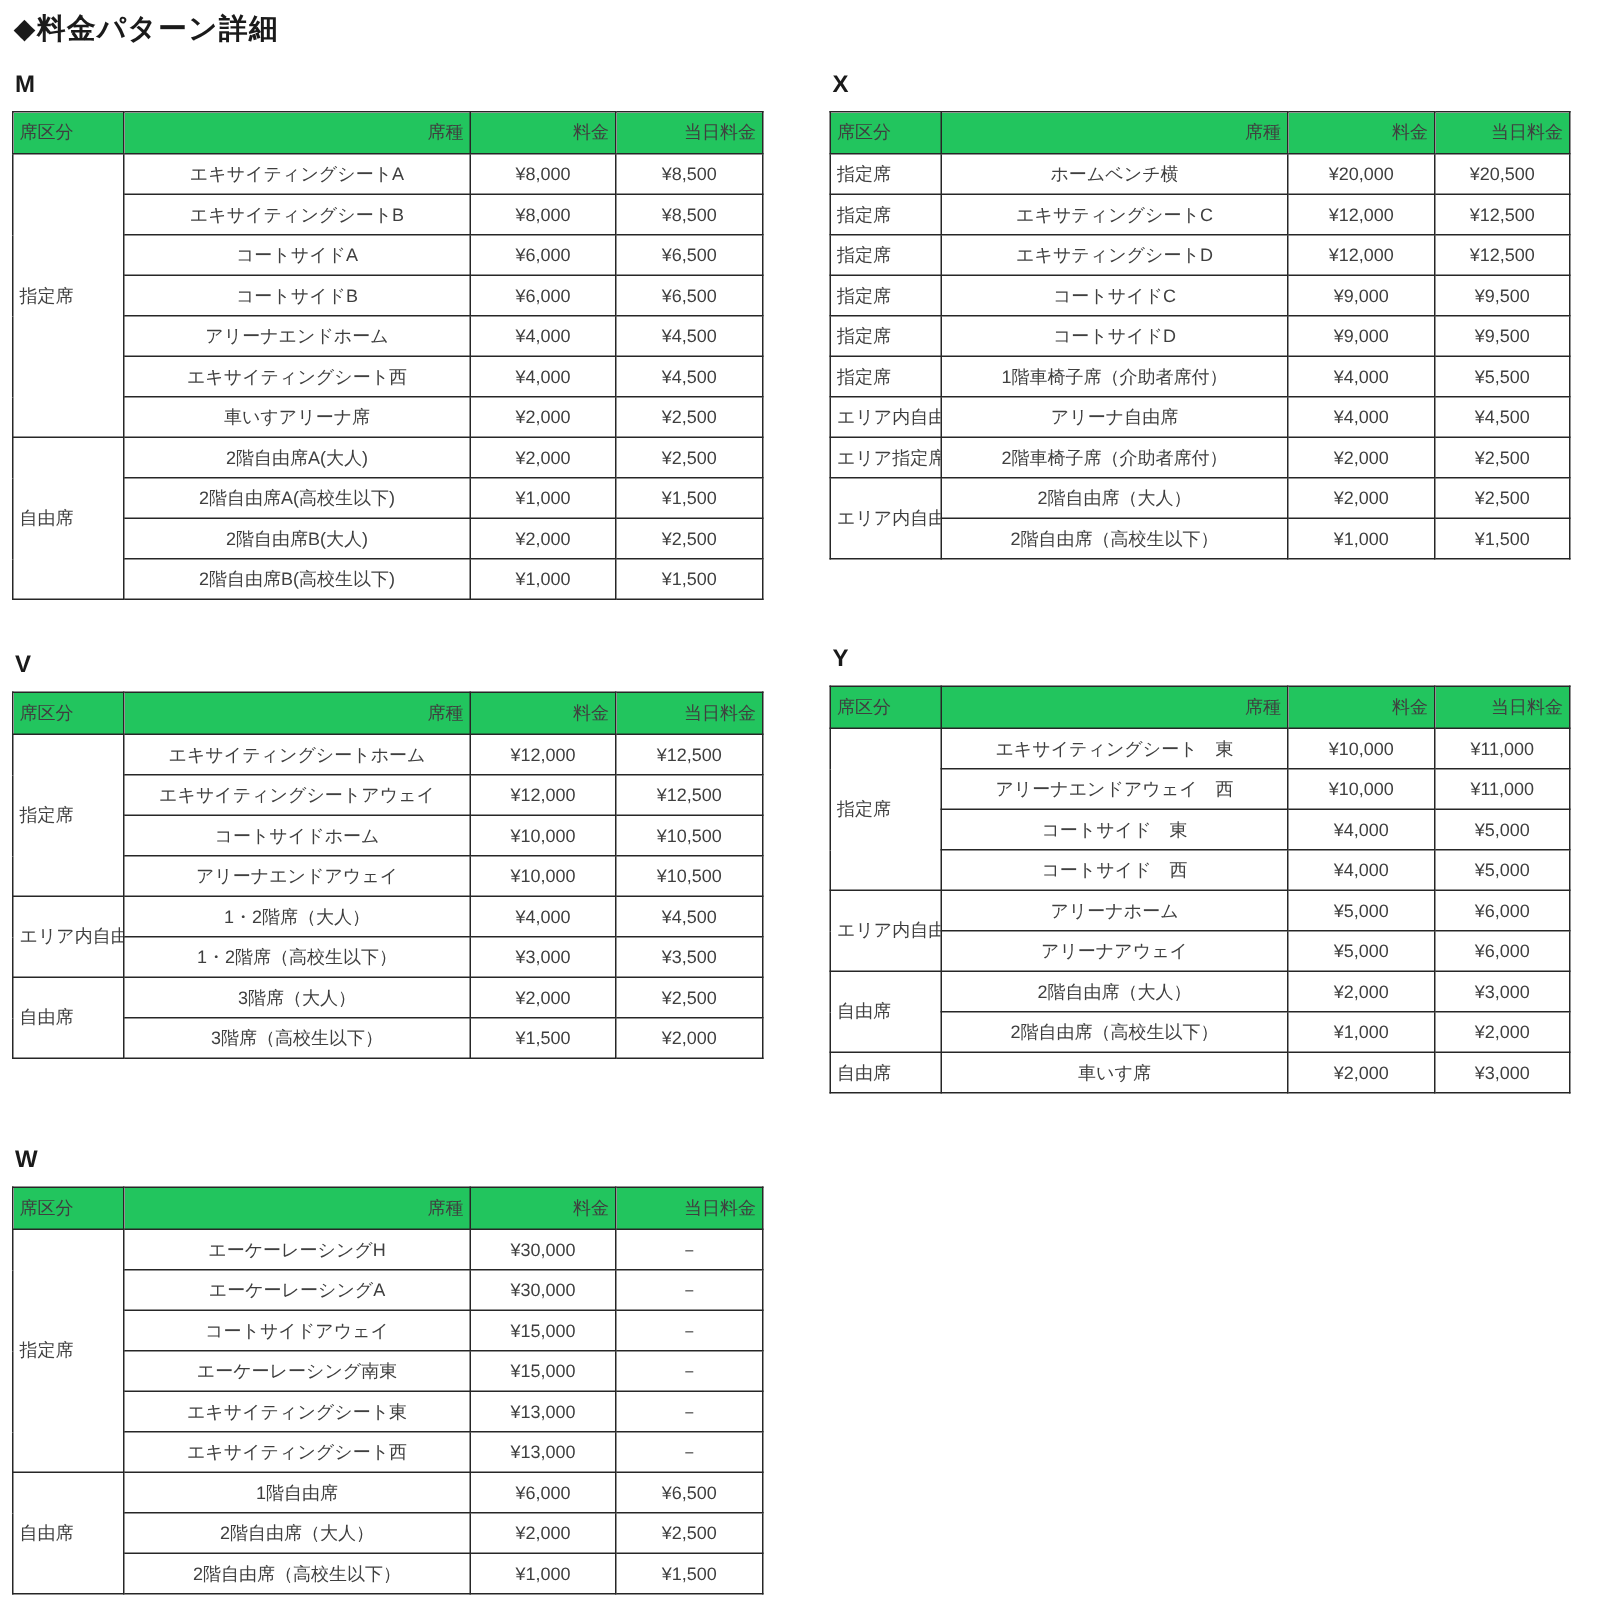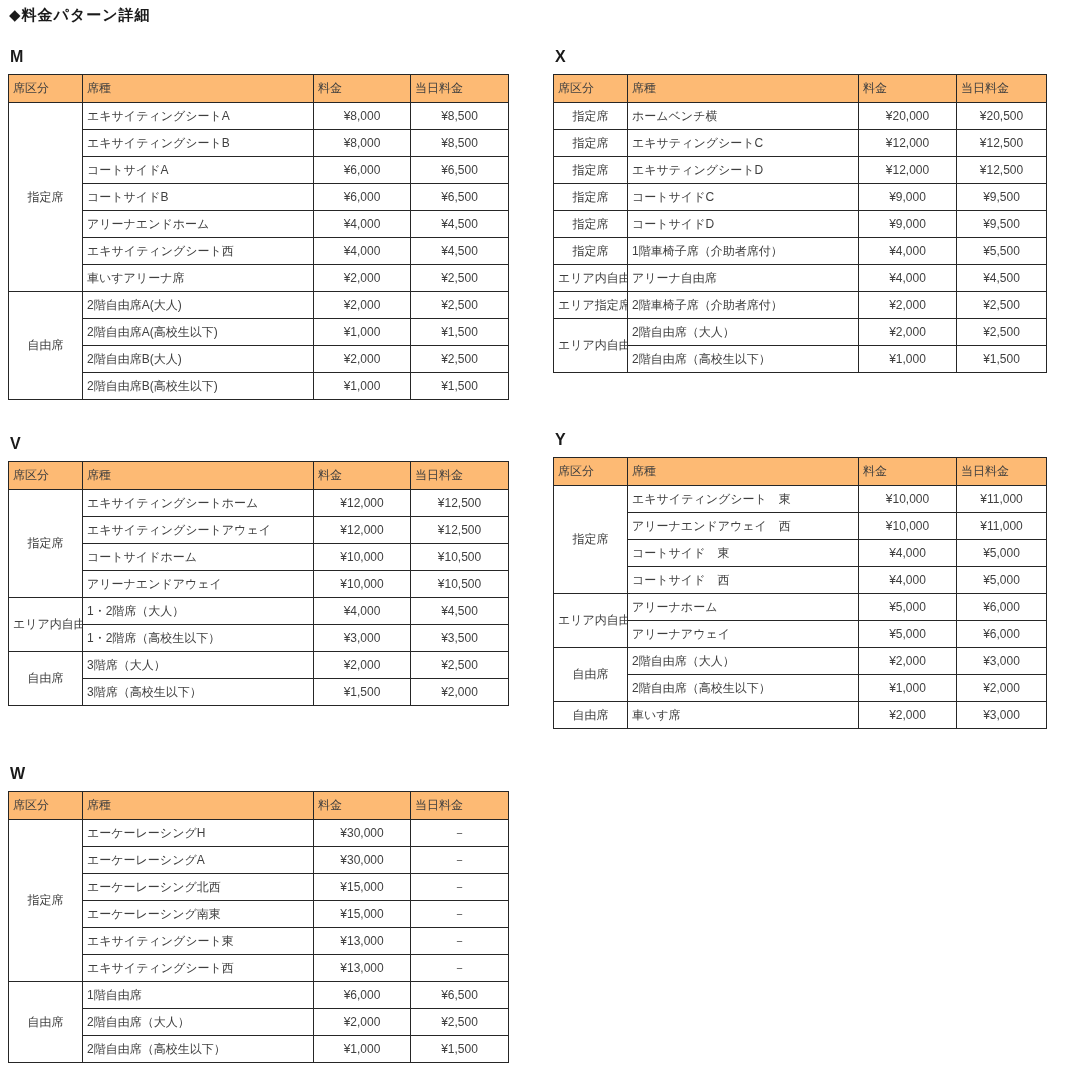--- a/index.html
+++ b/index.html
@@ -23,7 +23,7 @@
     left: 9px;
     top: 6px;
     margin: 0;
-    font-size: 15px;
+    font-size: 19px;
     font-weight: bold;
     color: #1a1a1a;
     letter-spacing: 1px;

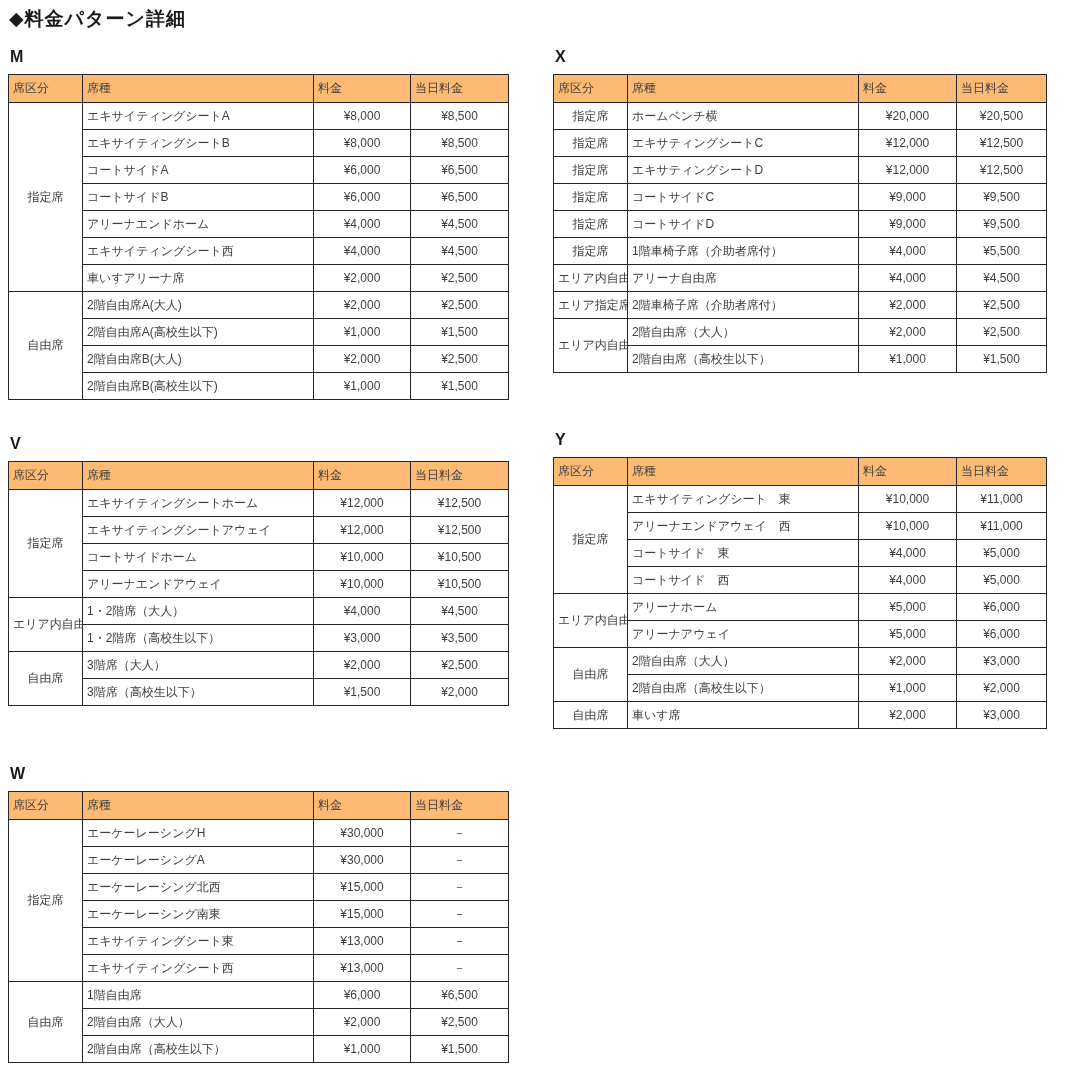--- a/index.html
+++ b/index.html
@@ -58,7 +58,7 @@
     white-space: nowrap;
   }
   table.pricing thead th {
-    background: #fdba74;
+    background: #22c55e;
     height: 27px;
   }
   th.col-cat  { text-align: left; }

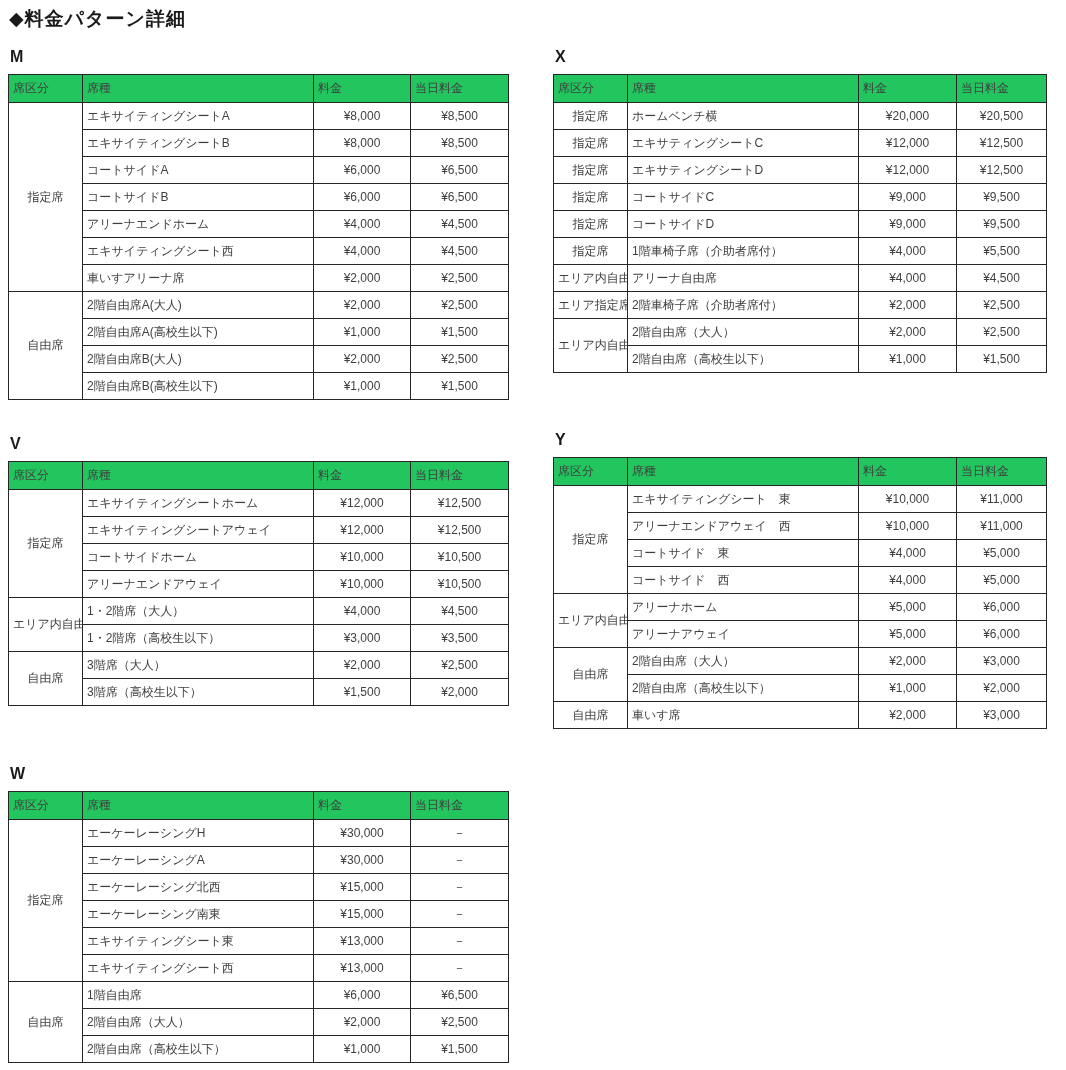--- a/index.html
+++ b/index.html
@@ -62,7 +62,7 @@
     height: 27px;
   }
   th.col-cat  { text-align: left; }
-  th.col-seat, th.col-price, th.col-day { text-align: left; }
+  th.col-seat, th.col-price, th.col-day { text-align: right; }
   td.cat-cell  { text-align: center; vertical-align: middle; font-size: 11px; padding: 0 2px; }
   td.seat-cell { text-align: left; }
   td.price-cell, td.day-cell { text-align: center; }

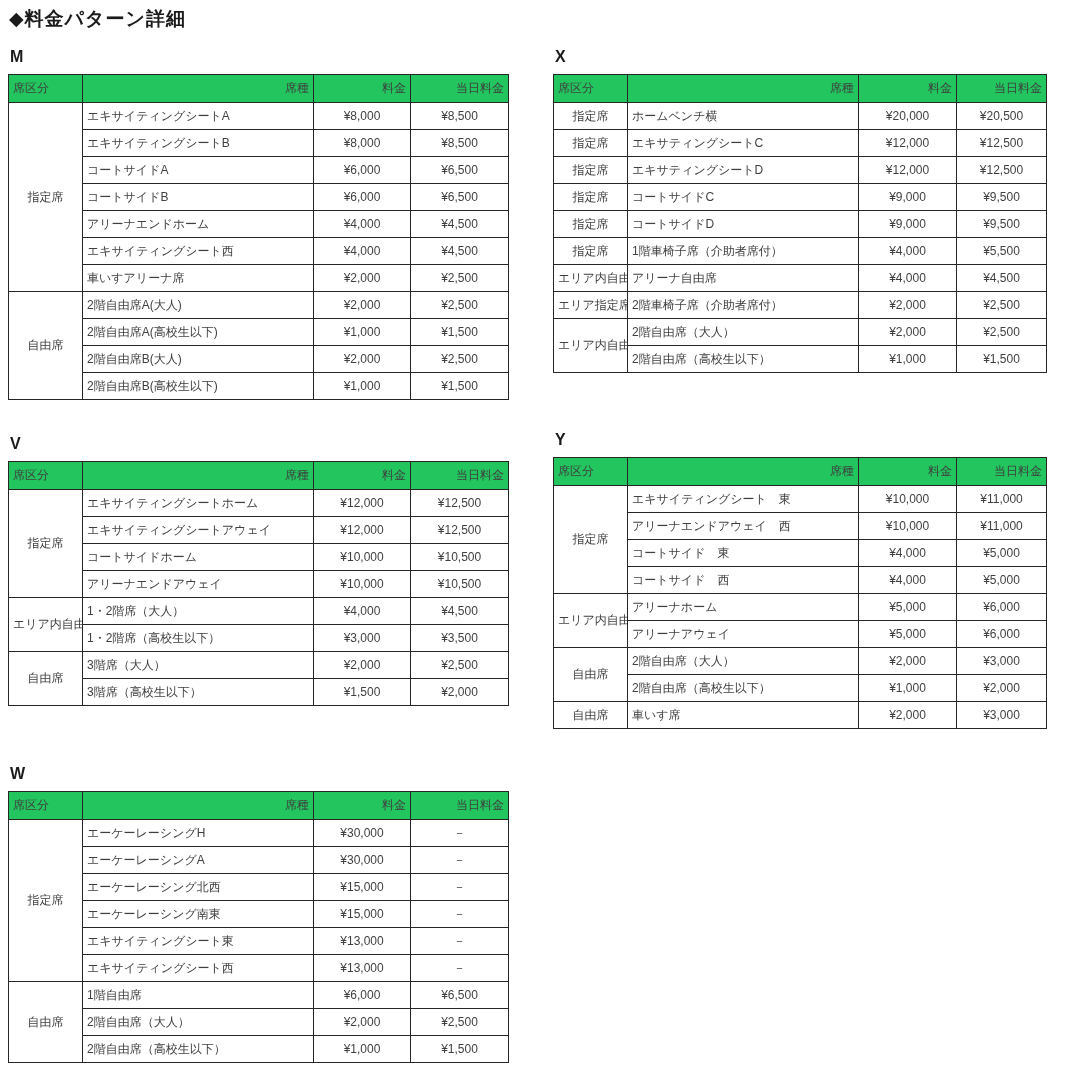--- a/index.html
+++ b/index.html
@@ -64,7 +64,7 @@
   th.col-cat  { text-align: left; }
   th.col-seat, th.col-price, th.col-day { text-align: right; }
   td.cat-cell  { text-align: center; vertical-align: middle; font-size: 11px; padding: 0 2px; }
-  td.seat-cell { text-align: left; }
+  td.seat-cell { text-align: center; }
   td.price-cell, td.day-cell { text-align: center; }
   
   .left-side  col.c1 { width: 74px; }

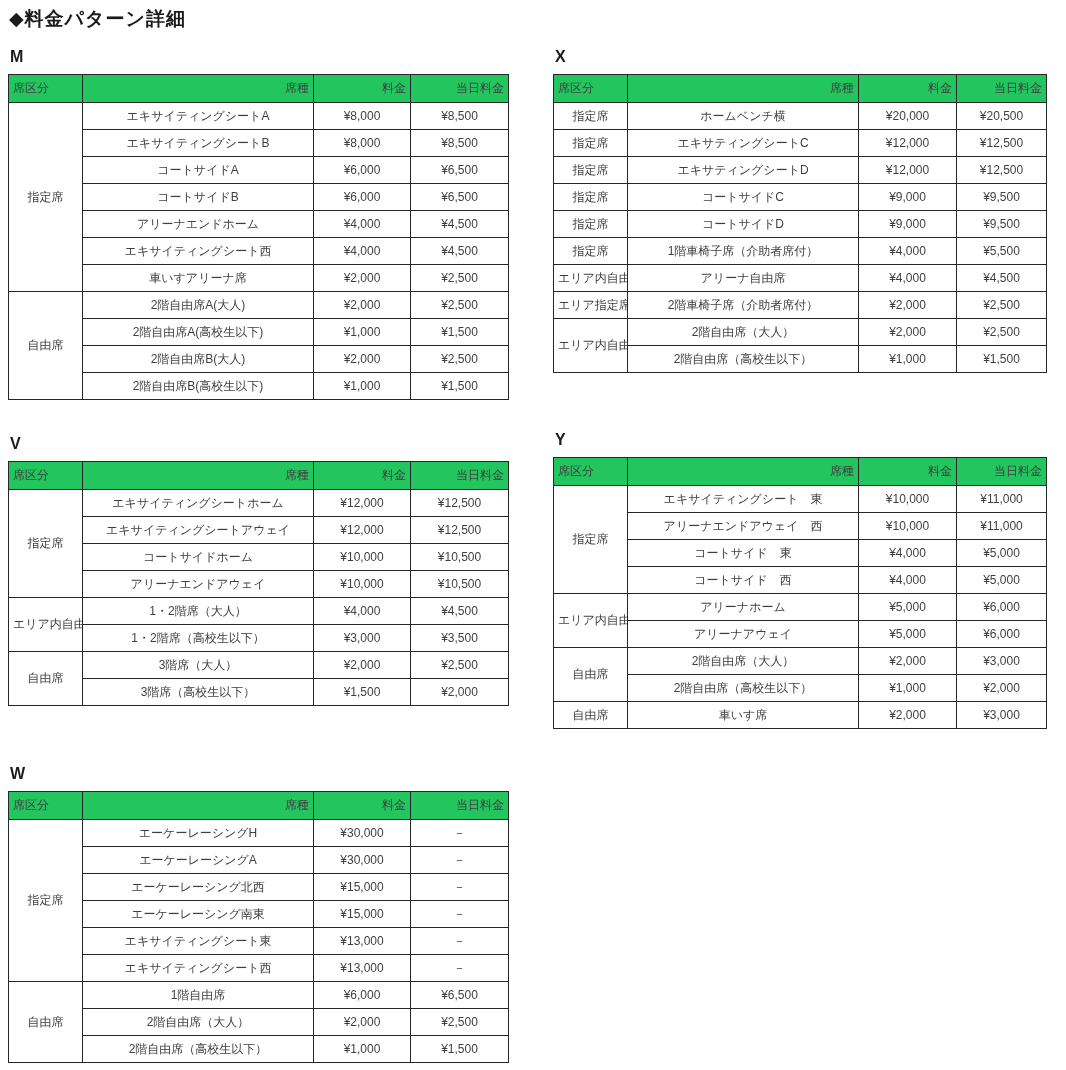--- a/index.html
+++ b/index.html
@@ -63,7 +63,7 @@
   }
   th.col-cat  { text-align: left; }
   th.col-seat, th.col-price, th.col-day { text-align: right; }
-  td.cat-cell  { text-align: center; vertical-align: middle; font-size: 11px; padding: 0 2px; }
+  td.cat-cell  { text-align: left; vertical-align: middle; font-size: 11px; padding: 0 2px; }
   td.seat-cell { text-align: center; }
   td.price-cell, td.day-cell { text-align: center; }
   

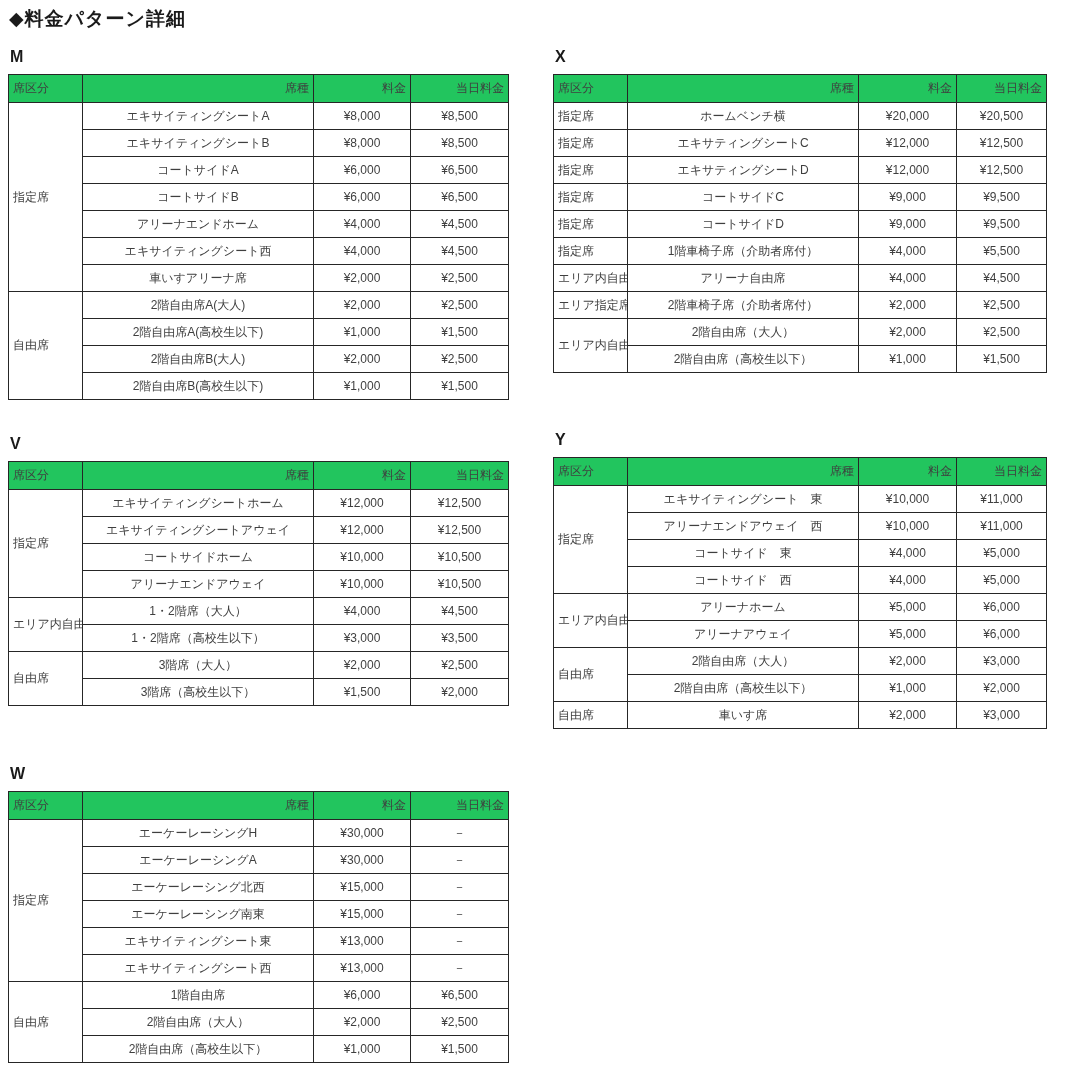--- a/index.html
+++ b/index.html
@@ -408,7 +408,7 @@
             <td class="day-cell">－</td>
           </tr>
           <tr>
-            <td class="seat-cell">エーケーレーシング北西</td>
+            <td class="seat-cell">コートサイドアウェイ</td>
             <td class="price-cell">¥15,000</td>
             <td class="day-cell">－</td>
           </tr>

